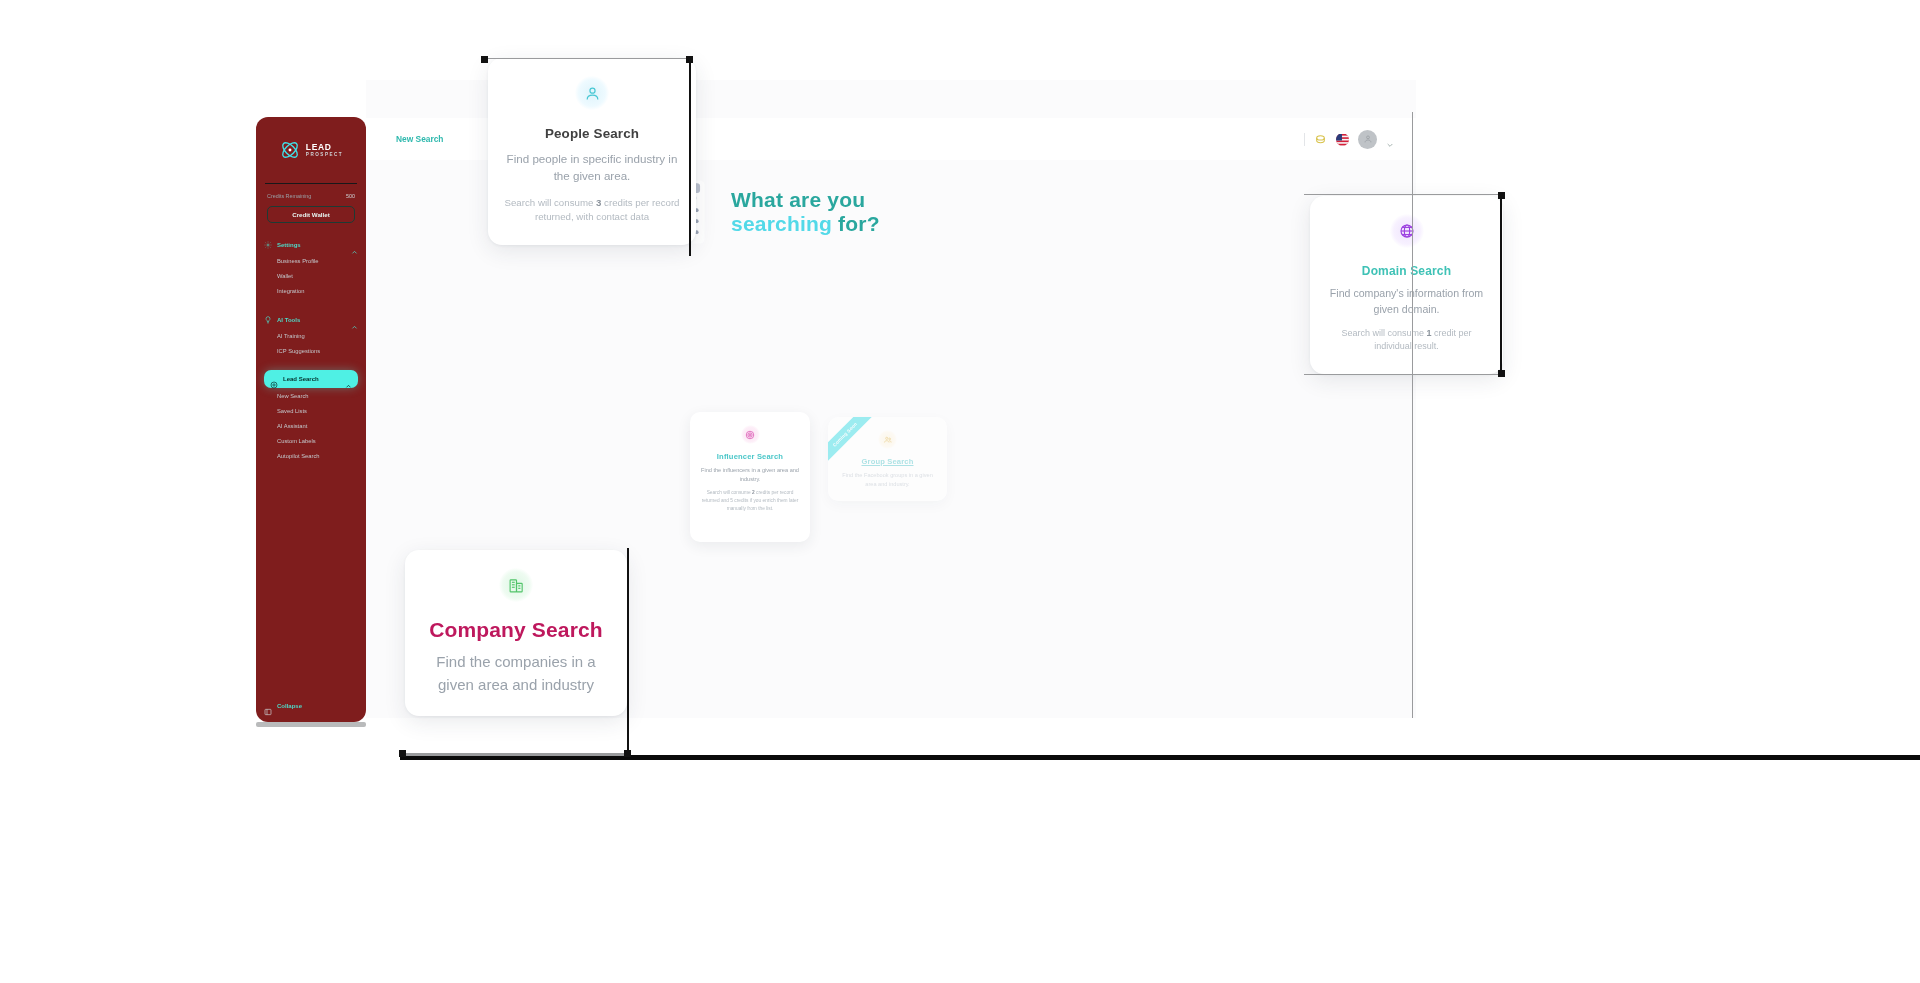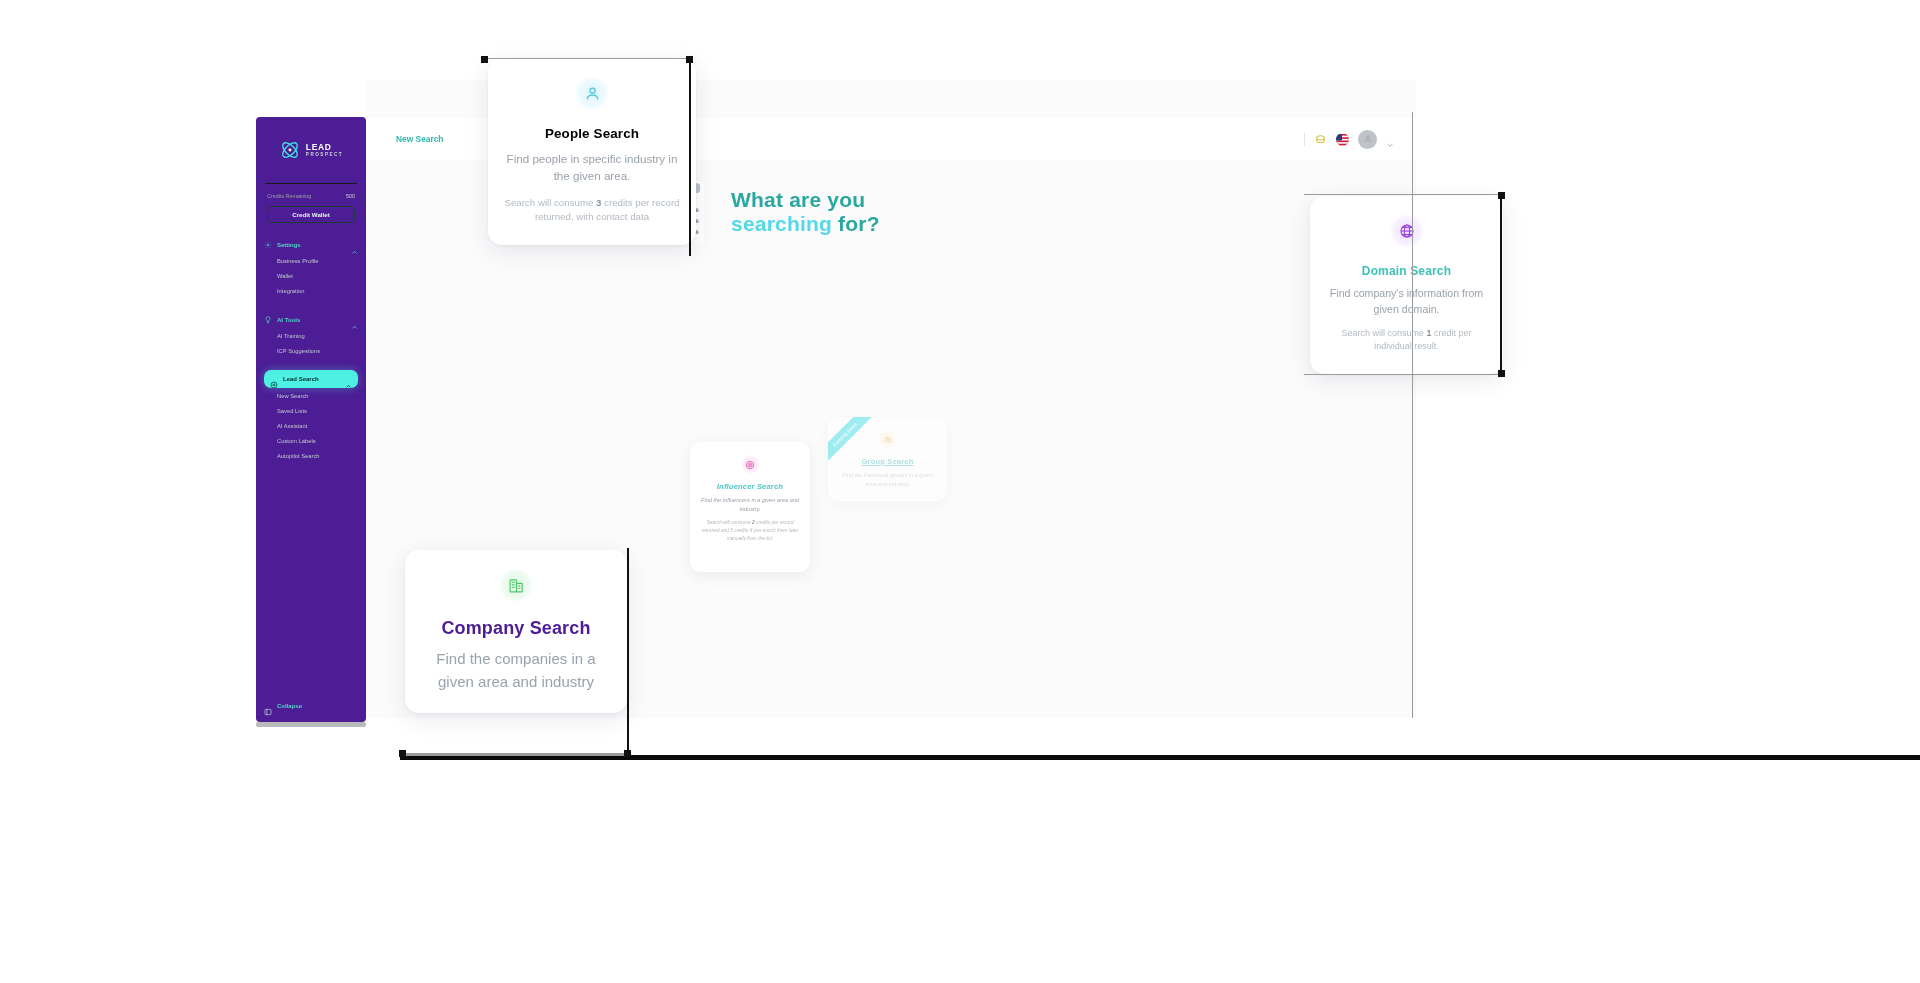--- a/index.html
+++ b/index.html
@@ -155,7 +155,7 @@
   
   #card-people { left:488px; top:58px; width:208px; }
   #card-people .card-ico-wrap { background: radial-gradient(circle, #dff4fb 0%, #eefaff 55%, rgba(255,255,255,0) 72%); }
-  #card-people .card-title { color:#000000; }
+  #card-people .card-title { color:#404040; }
 
   
   #card-domain { left:1310px; top:196px; width:193px; }

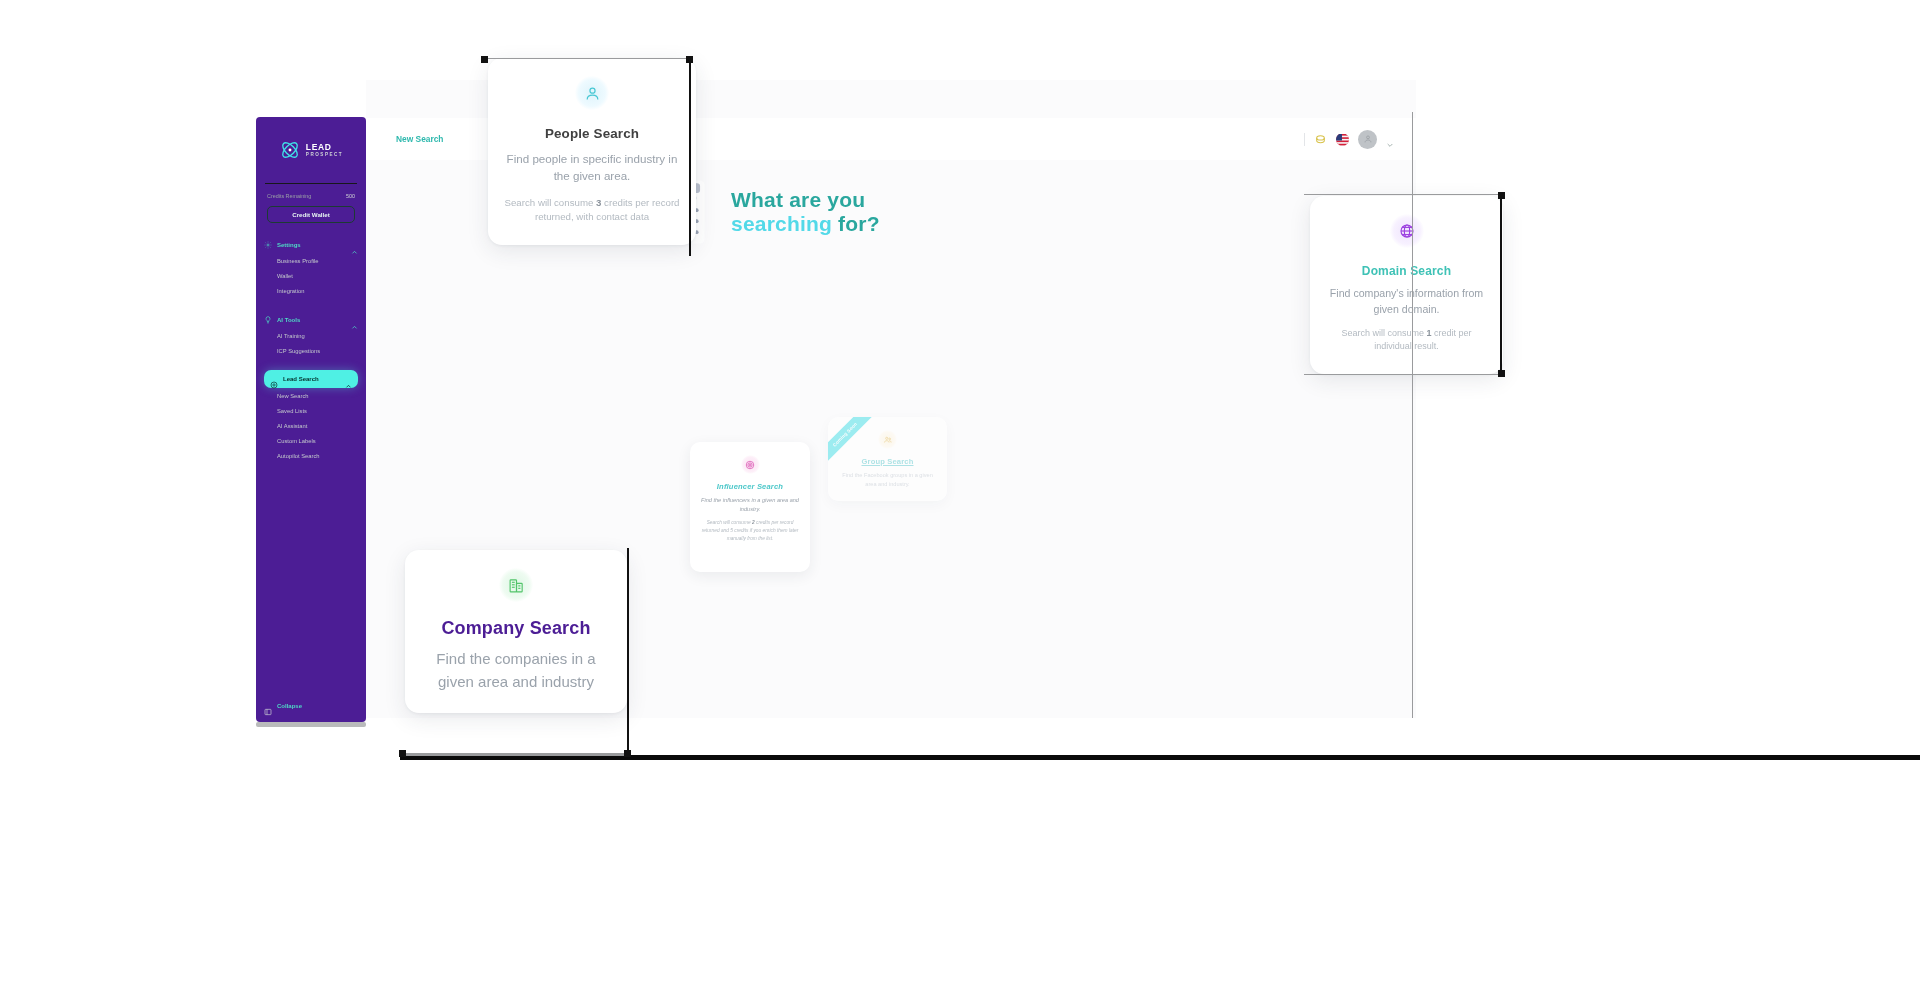--- a/index.html
+++ b/index.html
@@ -16,8 +16,8 @@
     position: absolute;
     left: 256px; top: 117px;
     width: 110px; height: 605px;
-    background: #4c1d95;
-    border-radius: 4px;
+    background: #7f1d1d;
+    border-radius: 12px;
     overflow: hidden;
     z-index: 40;
   }

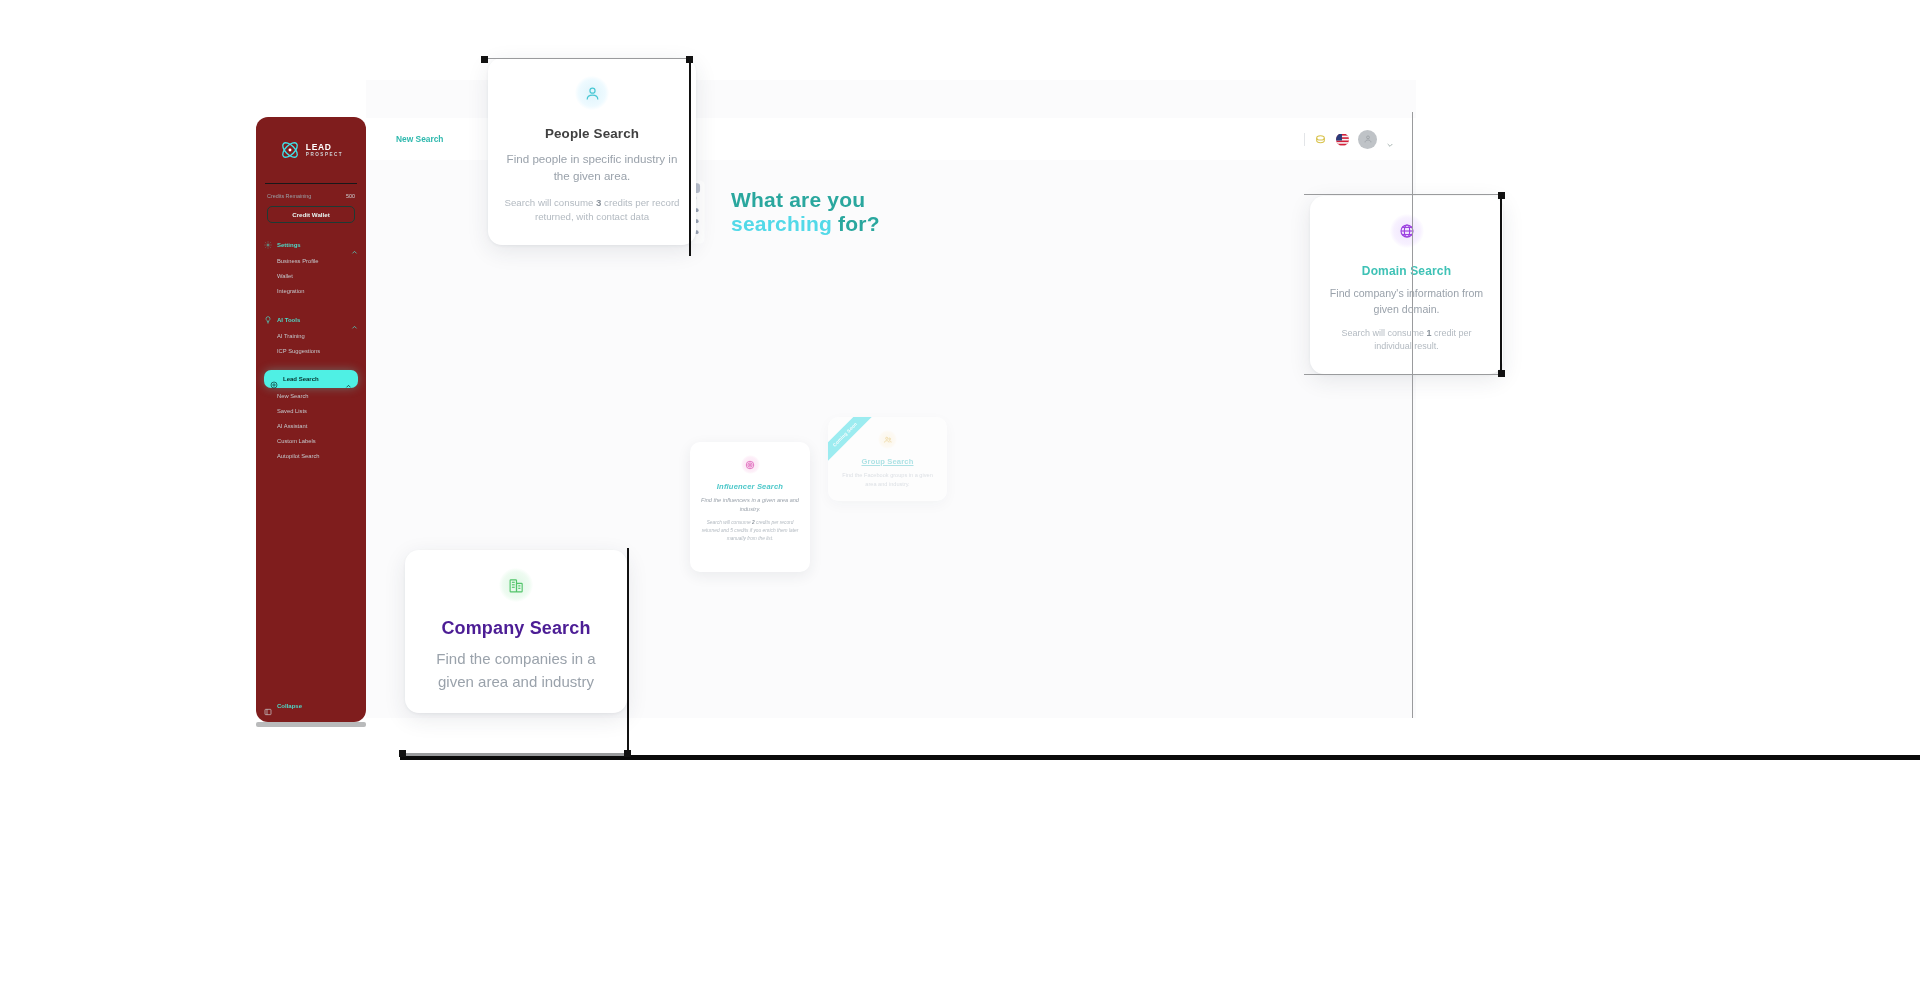--- a/index.html
+++ b/index.html
@@ -171,7 +171,7 @@
   #card-company .card-desc { font-size:15px; }
 
   
-  #card-influencer { left:690px; top:442px; width:120px; padding:13px 8px 30px 8px; box-shadow: 0 4px 14px rgba(38,50,66,.08); border-radius:10px;font-style:italic;}
+  #card-influencer { left:690px; top:412px; width:120px; padding:13px 8px 30px 8px; box-shadow: 0 4px 14px rgba(38,50,66,.08); border-radius:10px;}
   #card-influencer .card-ico-wrap { width:19px; height:19px; background: radial-gradient(circle, #fbe2f3 0%, #fdeff8 55%, rgba(255,255,255,0) 72%); }
   #card-influencer .card-title { color:#4bc7c9; font-size:7.6px; margin-top:8px; }
   #card-influencer .card-desc { font-size:5.6px; margin-top:5px; line-height:1.55; }

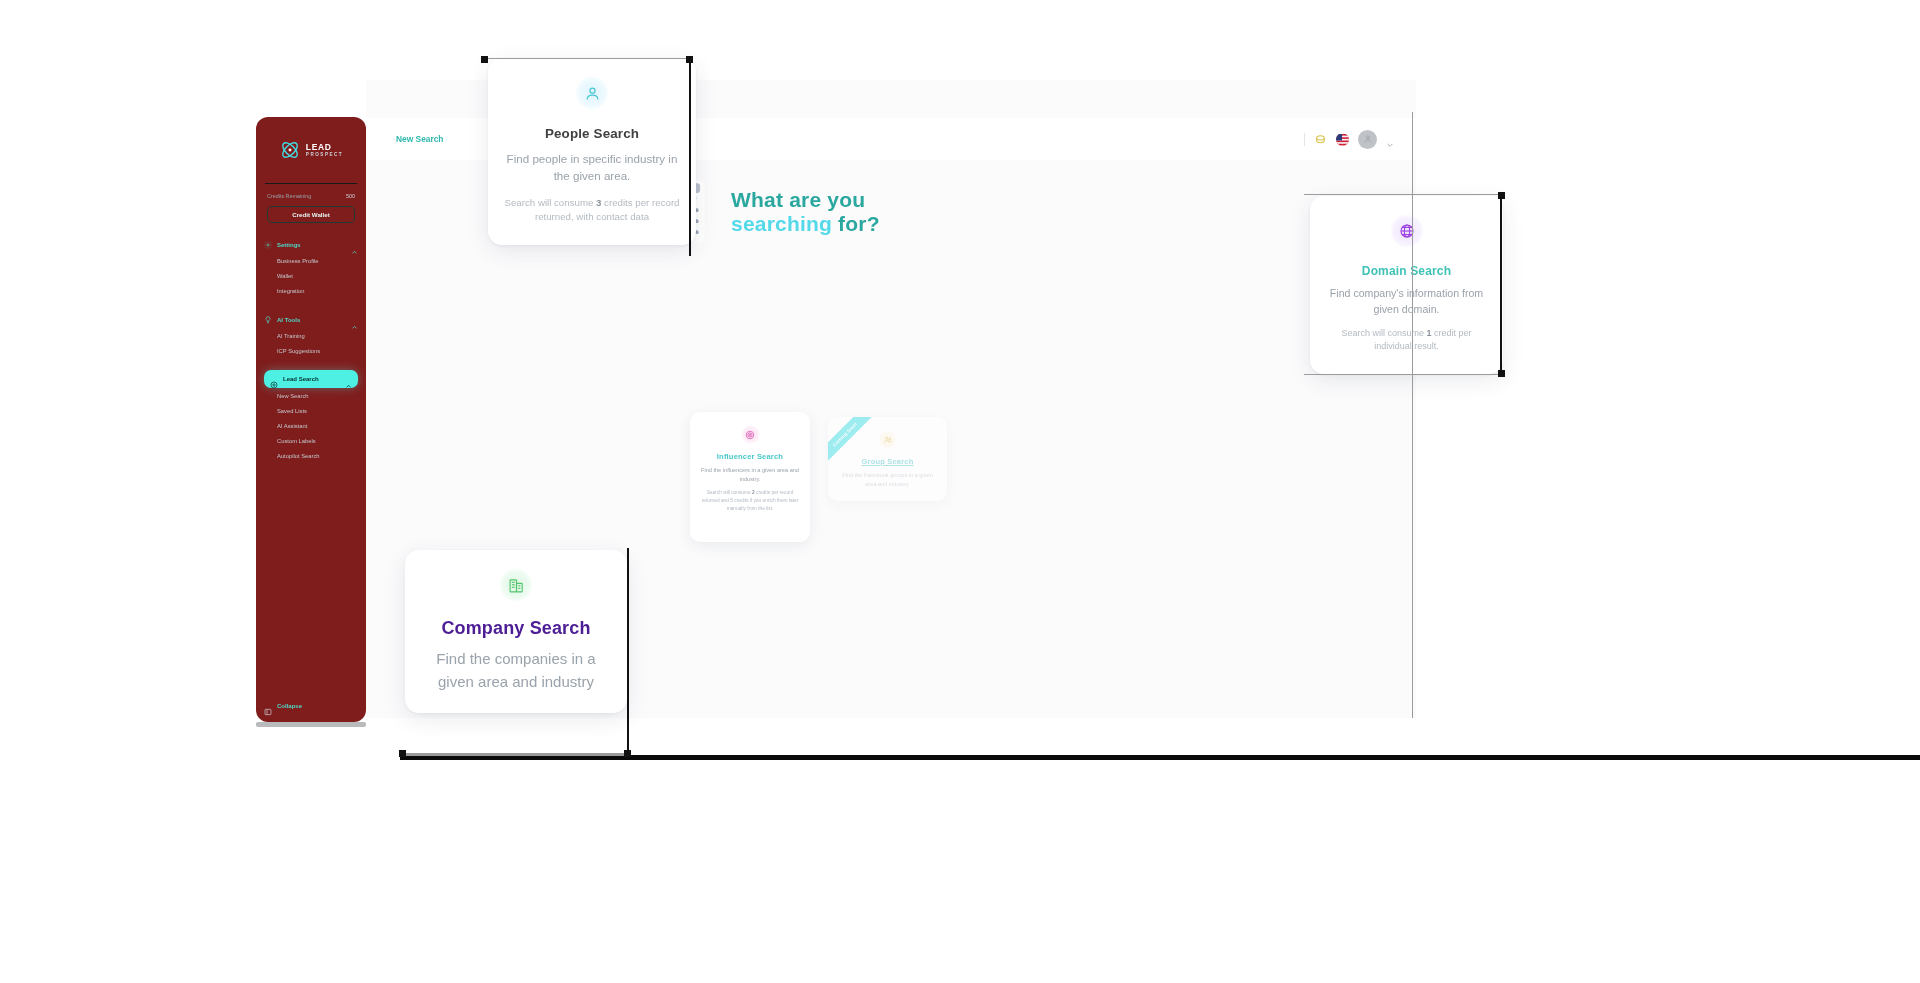--- a/index.html
+++ b/index.html
@@ -167,7 +167,7 @@
   
   #card-company { left:405px; top:550px; width:222px; }
   #card-company .card-ico-wrap { background: radial-gradient(circle, #def7e4 0%, #eefbf1 55%, rgba(255,255,255,0) 72%); }
-  #card-company .card-title { color:#4c1d95; font-size:18px; }
+  #card-company .card-title { color:#be185d; font-size:21px; }
   #card-company .card-desc { font-size:15px; }
 
   

